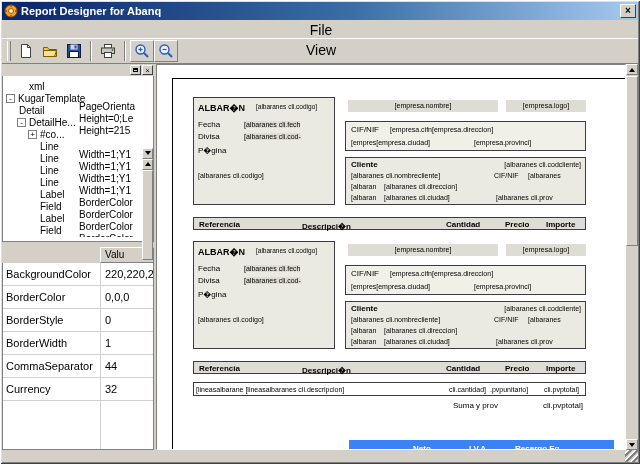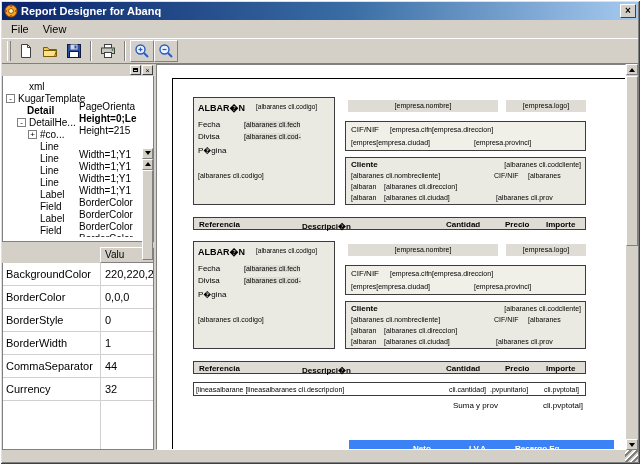--- a/index.html
+++ b/index.html
@@ -27,7 +27,7 @@
   }
 
   
-  .menubar { height:18px; display:flex; align-items:center; padding-left:2px; font-size:11px; }
+  .menubar { height:18px; display:flex; align-items:center; padding-left:2px; font-size:14px;flex-direction:column; }
   .menu-item { padding:2px 7px; color:#000; }
 
   

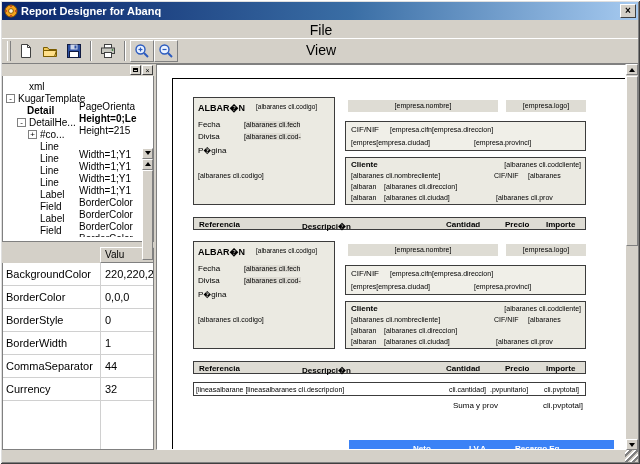--- a/index.html
+++ b/index.html
@@ -248,7 +248,7 @@
               <span class="t-value">PageOrienta</span>
             </div>
 
-            <div class="tree-row" style="padding-left: 12px; font-weight: bold;">
+            <div class="tree-row" style="padding-left: 4px;">
               <span class="toggle" style="visibility: hidden;"></span>
               <span class="t-label">Detail</span>
               <span class="t-value">Height=0;Le</span>

